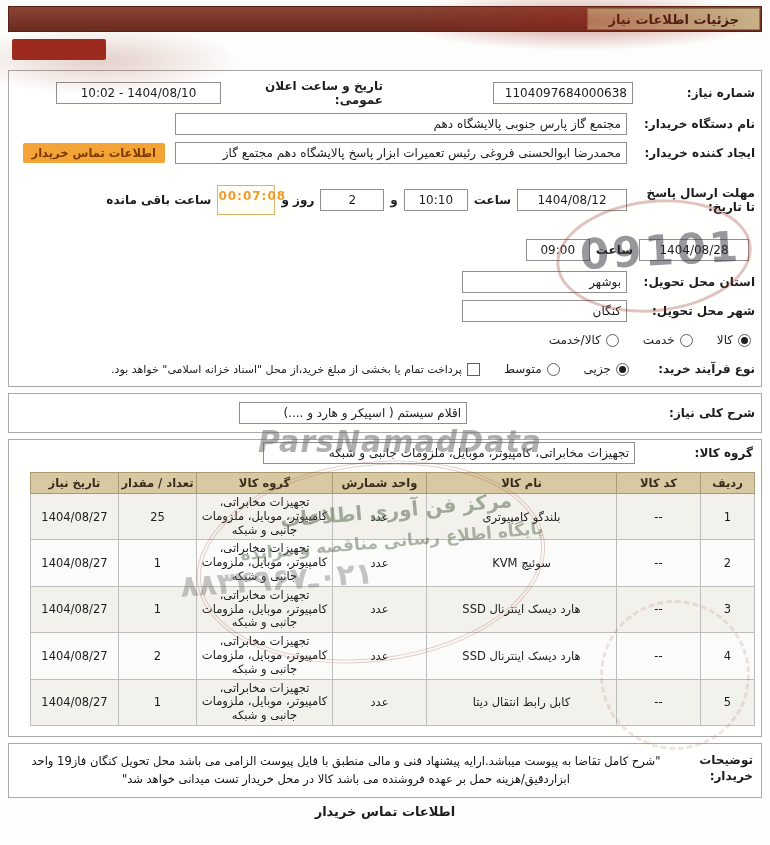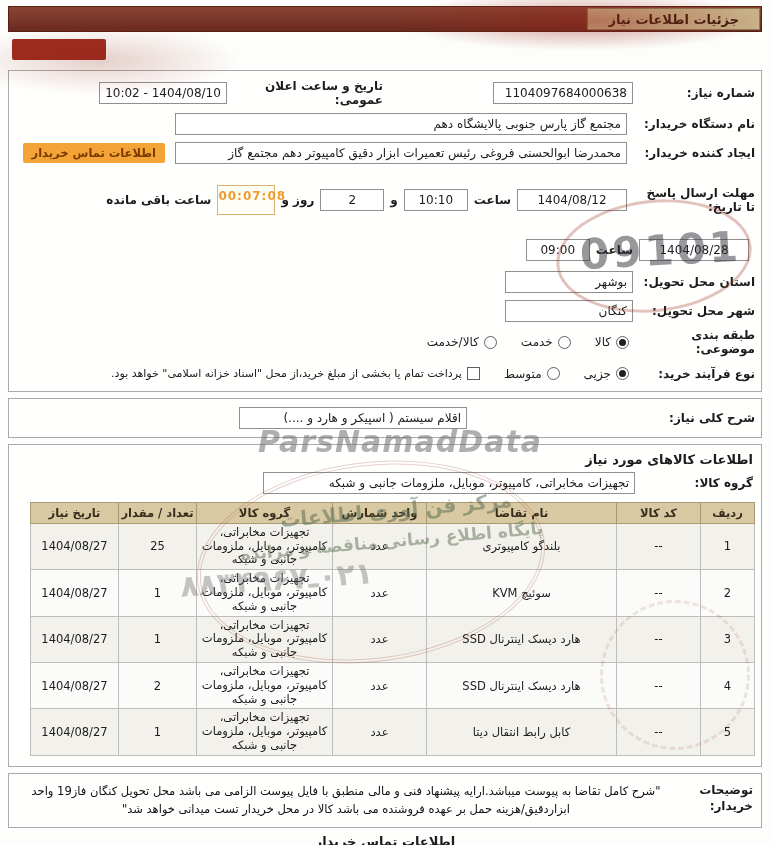--- a/index.html
+++ b/index.html
@@ -119,7 +119,7 @@
 
     <div class="row">
       <div class="lbl">ایجاد کننده خریدار:</div>
-      <div class="inp wide">محمدرضا ابوالحسنی فروغی رئیس تعمیرات ابزار دقیق کامپیوتر دهم  مجتمع گاز</div>
+      <div class="inp wide">محمدرضا ابوالحسنی فروغی رئیس تعمیرات ابزار پاسخ پالایشگاه دهم  مجتمع گاز</div>
       <div class="contact-link">اطلاعات تماس خریدار</div>
     </div>
 

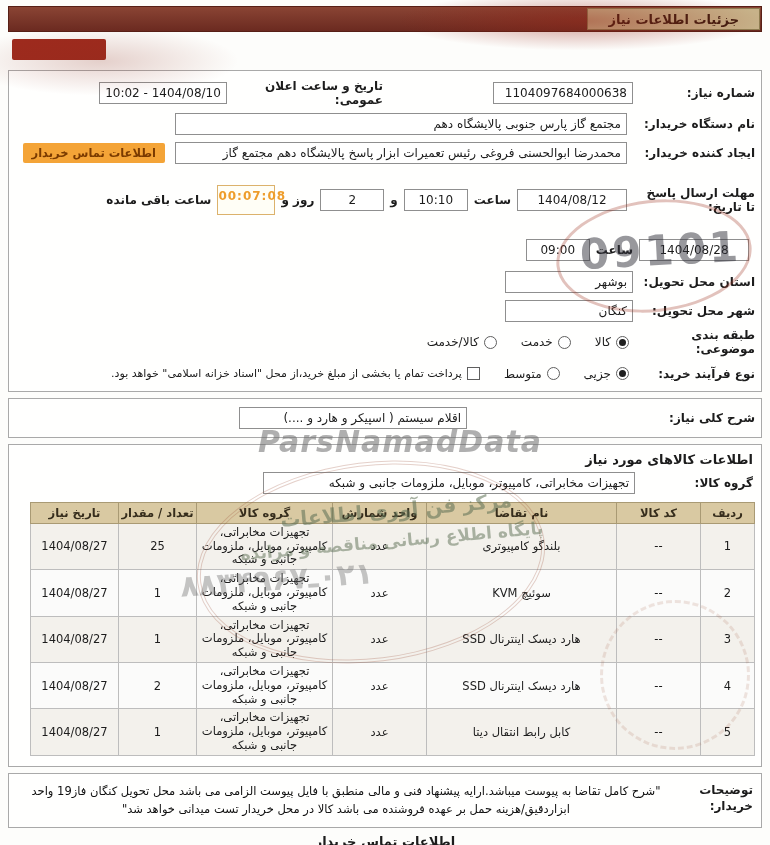--- a/index.html
+++ b/index.html
@@ -29,7 +29,7 @@
   .txt {font-weight:bold; flex:none; margin-right:6px; margin-left:6px; white-space:nowrap;}
   .inp {flex:none; border:1px solid #8f8f8f; background:#fff; height:22px; line-height:20px;
         padding:0 5px; overflow:hidden; white-space:nowrap;}
-  .w140 {width:140px;} .w152 {width:128px; } .w110 {width:110px; margin-right:6px;}
+  .w140 {width:140px;} .w152 {width:165px; margin-right:6px;} .w110 {width:110px; margin-right:6px;}
   .w64 {width:64px;} .wide {width:452px; margin-right:6px;}
   .ltr {direction:ltr; text-align:right;}
   .ctr {text-align:center;}

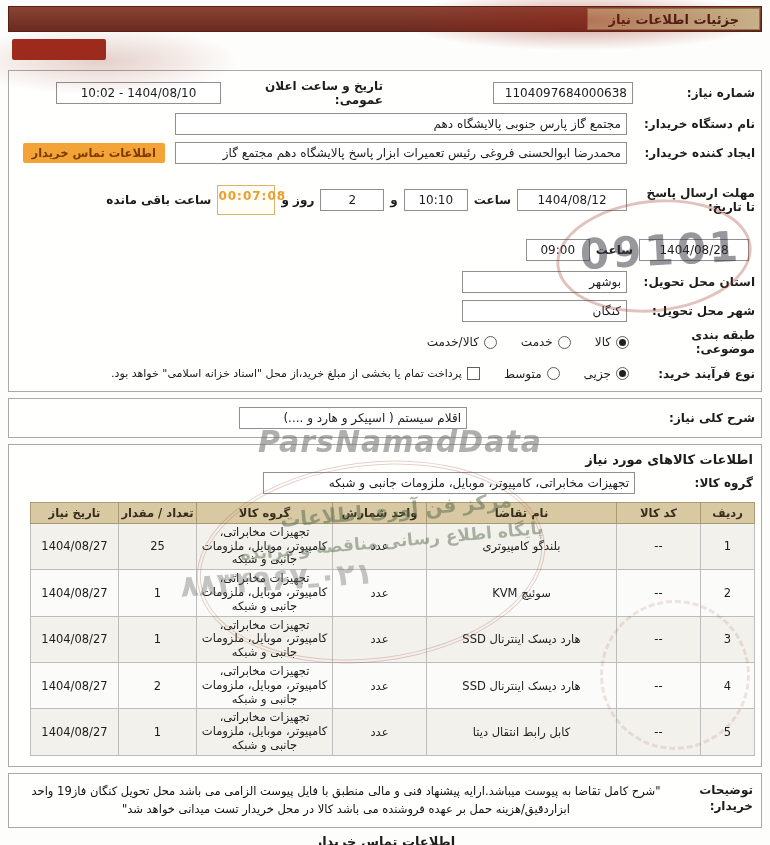--- a/index.html
+++ b/index.html
@@ -152,7 +152,6 @@
     </div>
 
     <div class="row">
-      <div class="lbl">طبقه بندی موضوعی:</div>
       <div class="opt opt-first">
         <span class="radio checked"></span>
         <span class="opt-lbl">کالا</span>

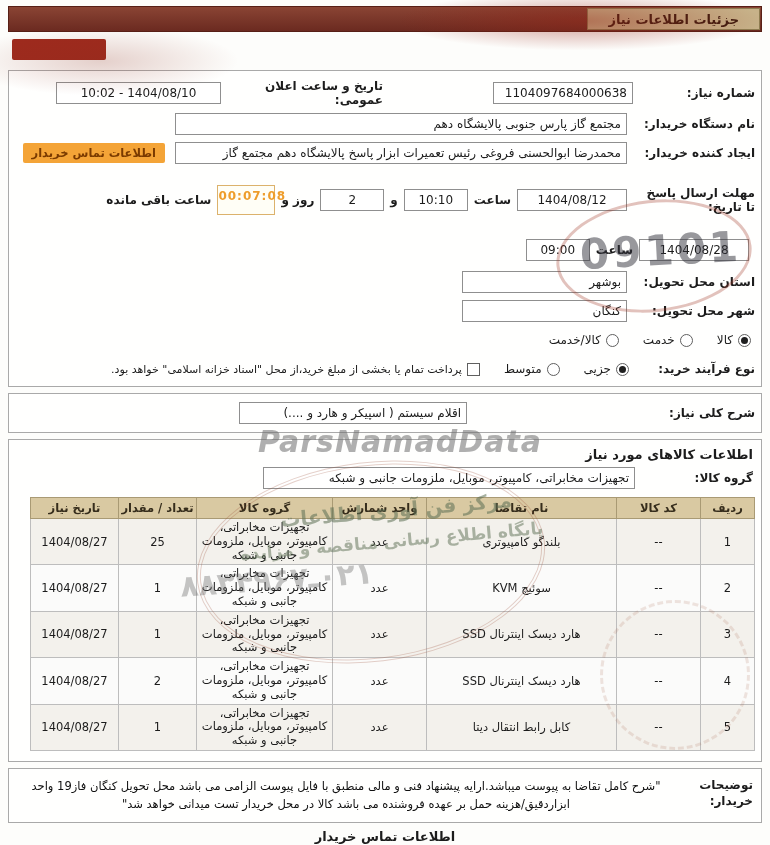--- a/index.html
+++ b/index.html
@@ -191,7 +191,6 @@
   </div>
 
   <div class="box items-box">
-    <div class="items-title">اطلاعات کالاهای مورد نیاز</div>
     <div class="group-row">
       <div class="group-lbl">گروه کالا:</div>
       <div class="inp group-inp">تجهیزات مخابراتی، کامپیوتر، موبایل، ملزومات جانبی و شبکه</div>

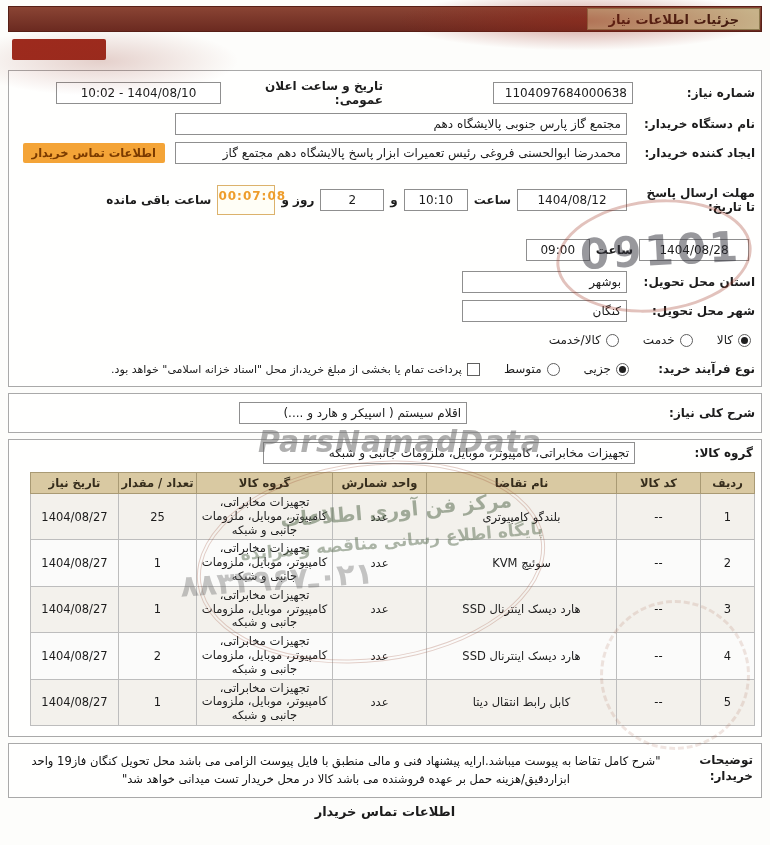--- a/index.html
+++ b/index.html
@@ -210,7 +210,7 @@
         <tr>
           <th>ردیف</th>
           <th>کد کالا</th>
-          <th>نام تقاضا</th>
+          <th>نام کالا</th>
           <th>واحد شمارش</th>
           <th>گروه کالا</th>
           <th>تعداد / مقدار</th>

